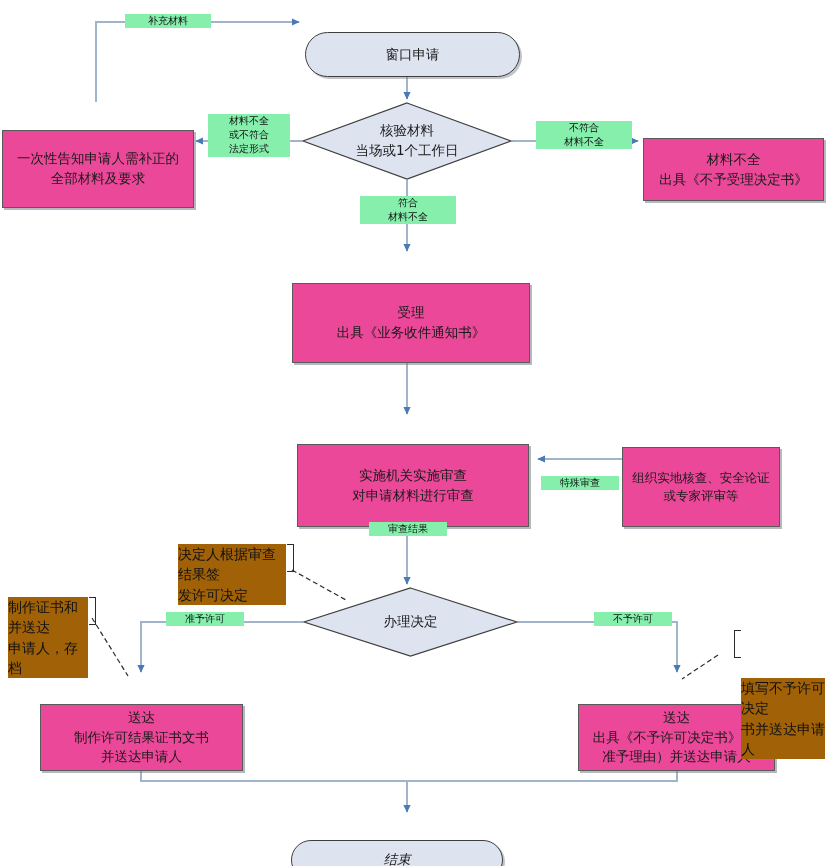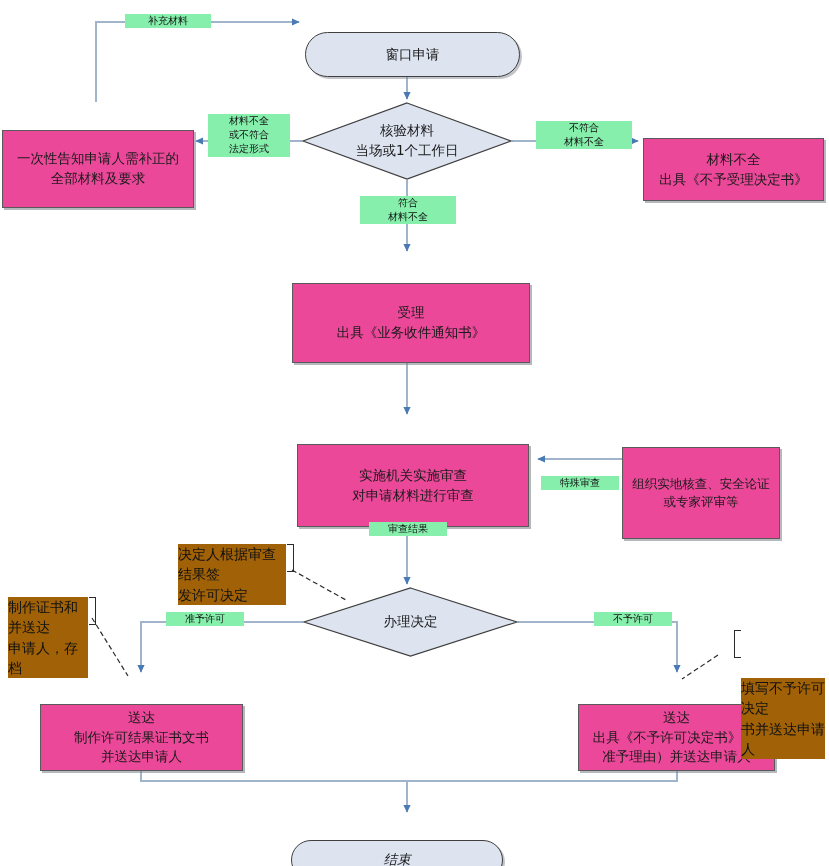--- a/index.html
+++ b/index.html
@@ -176,7 +176,7 @@
 出具《业务收件通知书》</span>
   </div>
 
-  <div class="node box" style="left:622px; top:419px; width:158px; height:92px;">
+  <div class="node box" style="left:622px; top:419px; width:158px; height:80px;">
     <span class="txt f12">组织实地核查、安全论证
 或专家评审等</span>
   </div>

